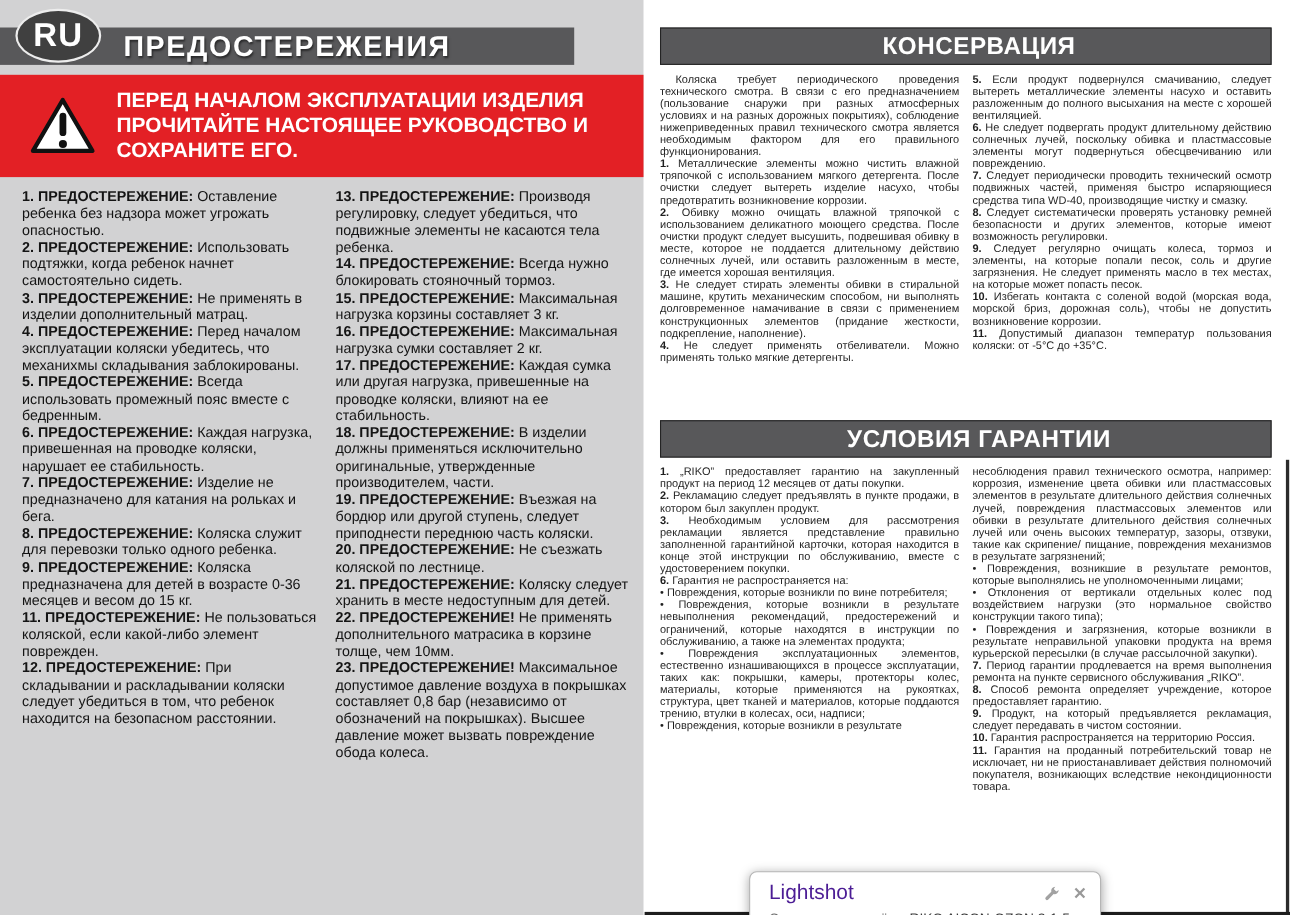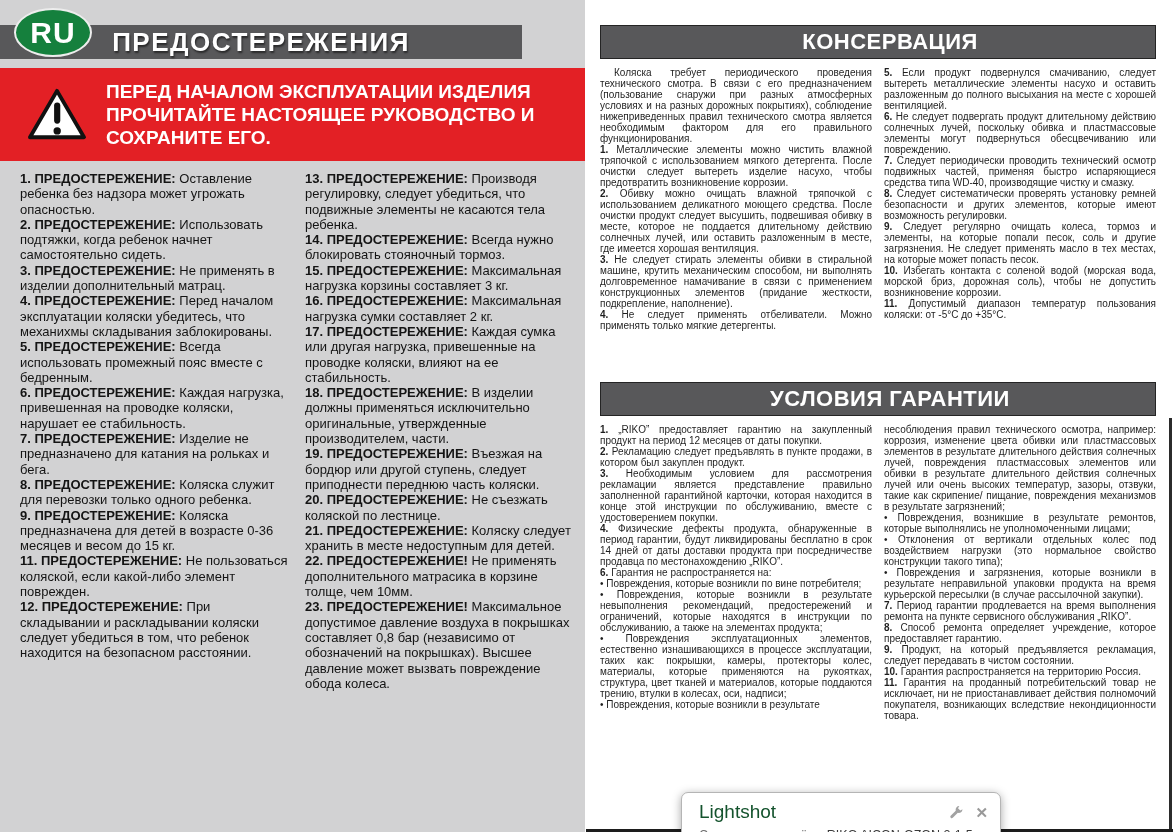--- a/index.html
+++ b/index.html
@@ -12,7 +12,7 @@
                display:flex; align-items:center; justify-content:center; }
   .lp-title { color:#fff; font-weight:bold; font-size:26px; letter-spacing:1.5px;
               text-shadow:1px 2px 2px rgba(0,0,0,0.55); }
-  .ru-badge { position:absolute; left:14px; top:8px; width:78px; height:49px; background:#15803d;
+  .ru-badge { position:absolute; left:14px; top:8px; width:78px; height:49px; background:#404040;
               border:2px solid #ededed; border-radius:50%; z-index:3;
               display:flex; align-items:center; justify-content:center;
               color:#fff; font-weight:bold; font-size:30px; letter-spacing:1px; }

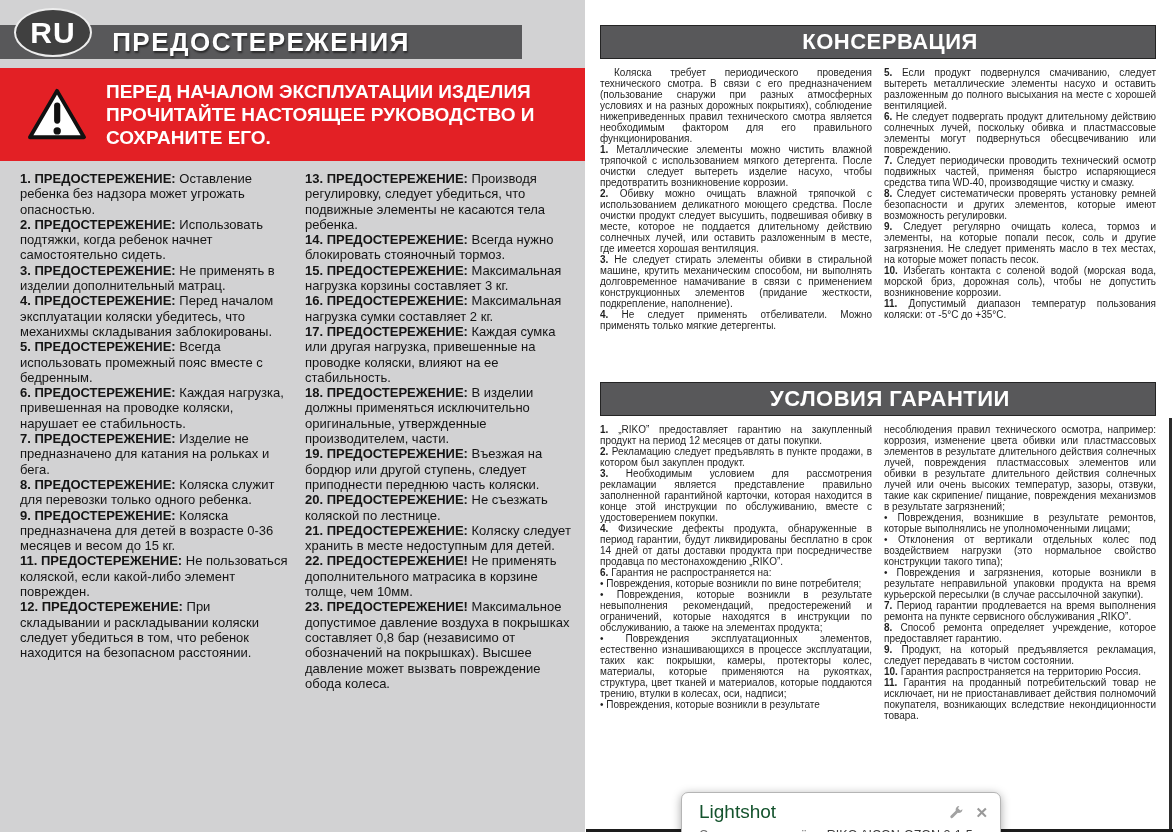--- a/index.html
+++ b/index.html
@@ -182,7 +182,6 @@
 
           <p class="rp"><b>3.</b> <span>Необходимым условием для рассмотрения рекламации является представление правильно заполненной гарантийной карточки, которая находится в конце этой инструкции по обслуживанию, вместе с удостоверением покупки.</span></p>
 
-          <p class="rp"><b>4.</b> <span>Физические дефекты продукта, обнаруженные в период гарантии, будут ликвидированы бесплатно в срок 14 дней от даты доставки продукта при посредничестве продавца по местонахождению „RIKO”.</span></p>
 
 
           <p class="rp"><b>6.</b> <span>Гарантия не распространяется на:</span></p>

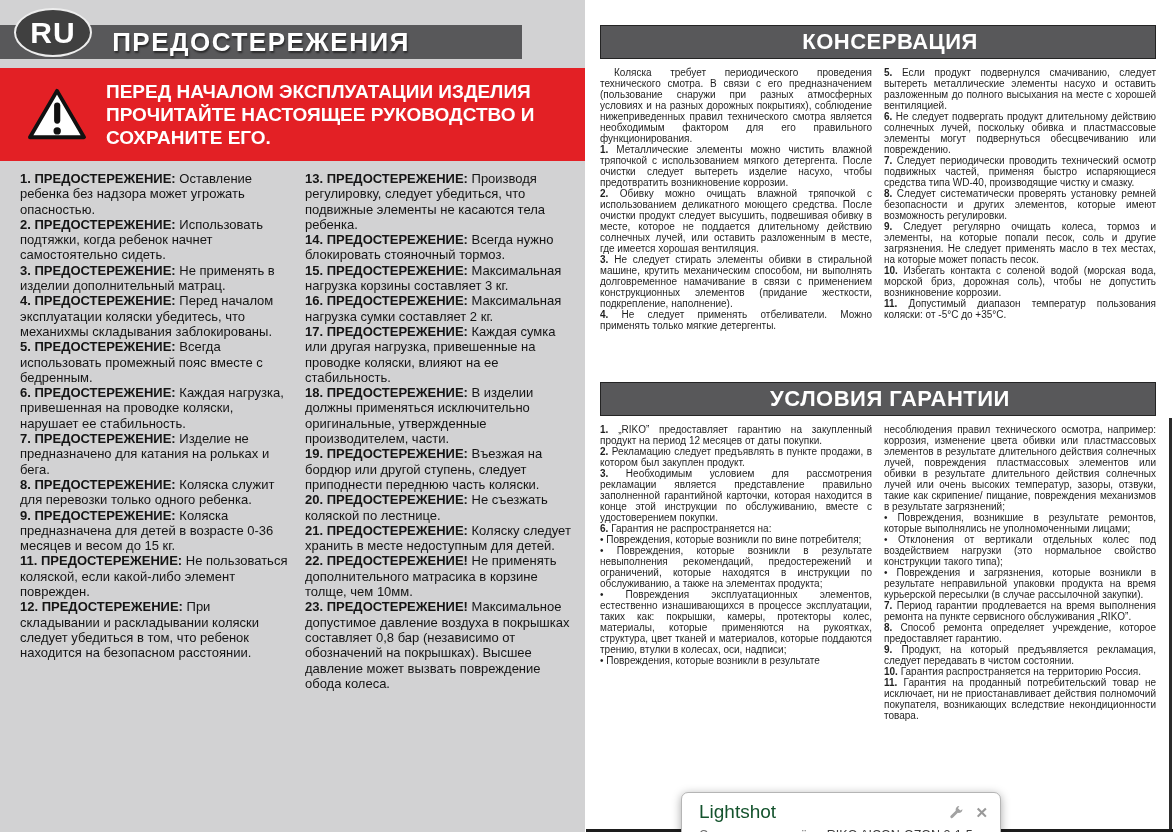--- a/index.html
+++ b/index.html
@@ -49,7 +49,7 @@
                border:1px solid #b5b5b5; border-radius:7px; box-shadow:0 2px 10px rgba(0,0,0,0.35);
                z-index:10; }
   .ls-head { display:flex; align-items:center; padding:8px 12px 0 17px; }
-  .ls-title { flex:1; color:#14532d; font-size:19px; }
+  .ls-title { flex:1; color:#4c1d95; font-size:19px; }
   .ls-wrench { margin-right:12px; cursor:pointer; display:inline-flex; }
   .ls-close { color:#999; font-size:15px; font-weight:bold; cursor:pointer; line-height:1; }
   .ls-msg { padding:5px 16px 0 17px; font-size:12.5px; white-space:nowrap; }

